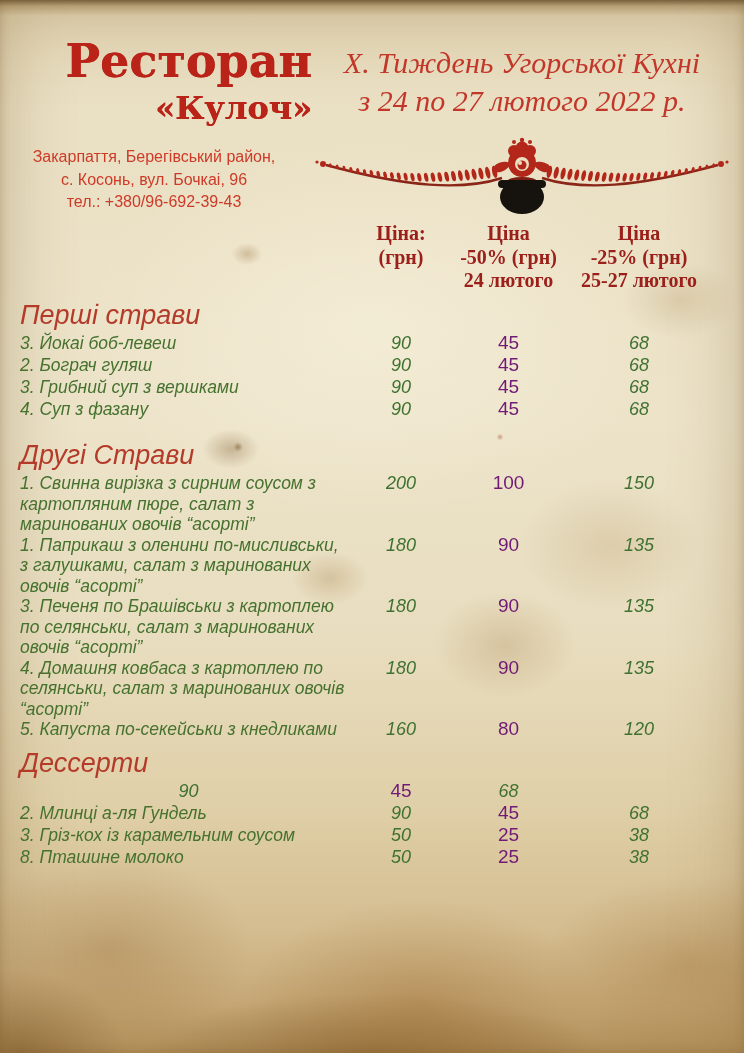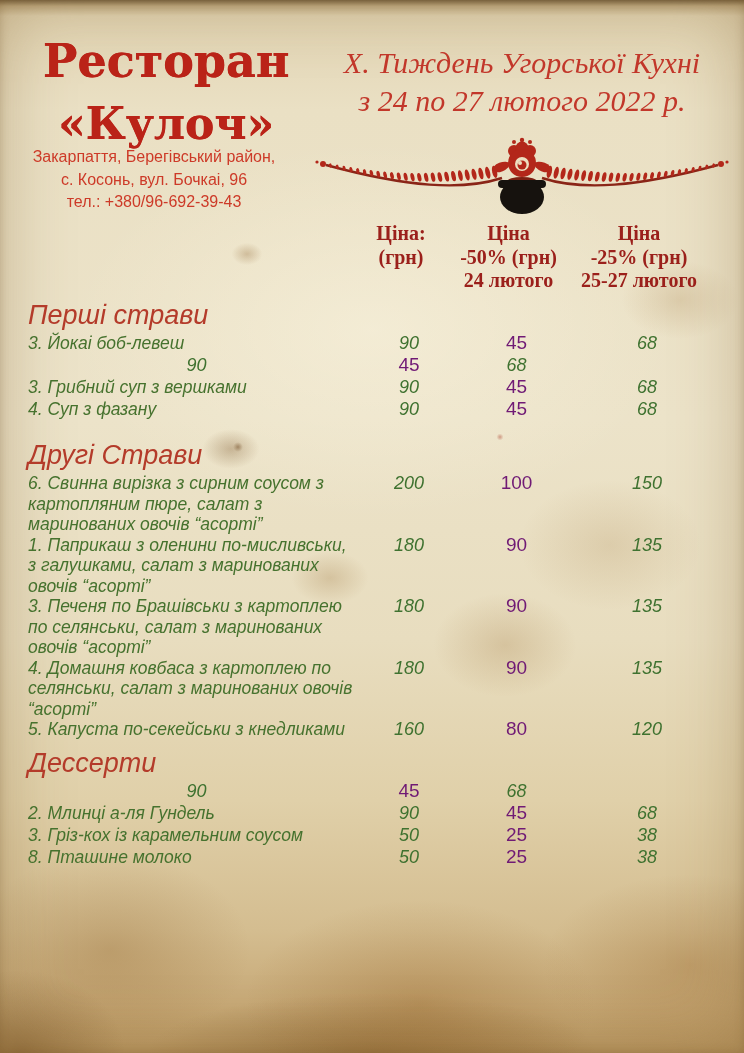--- a/index.html
+++ b/index.html
@@ -27,7 +27,7 @@
   }
   .abs{position:absolute;}
   
-  .brand{left:20px;top:38px;width:292px;text-align:center;
+  .brand{left:20px;top:38px;width:292px;text-align:right;
     font-family:"DejaVu Serif",serif;font-weight:bold;color:#ba2318;line-height:1.0;
     text-shadow:.4px 0 #ba2318;}
   .brand .l1{font-size:46px;display:block;}

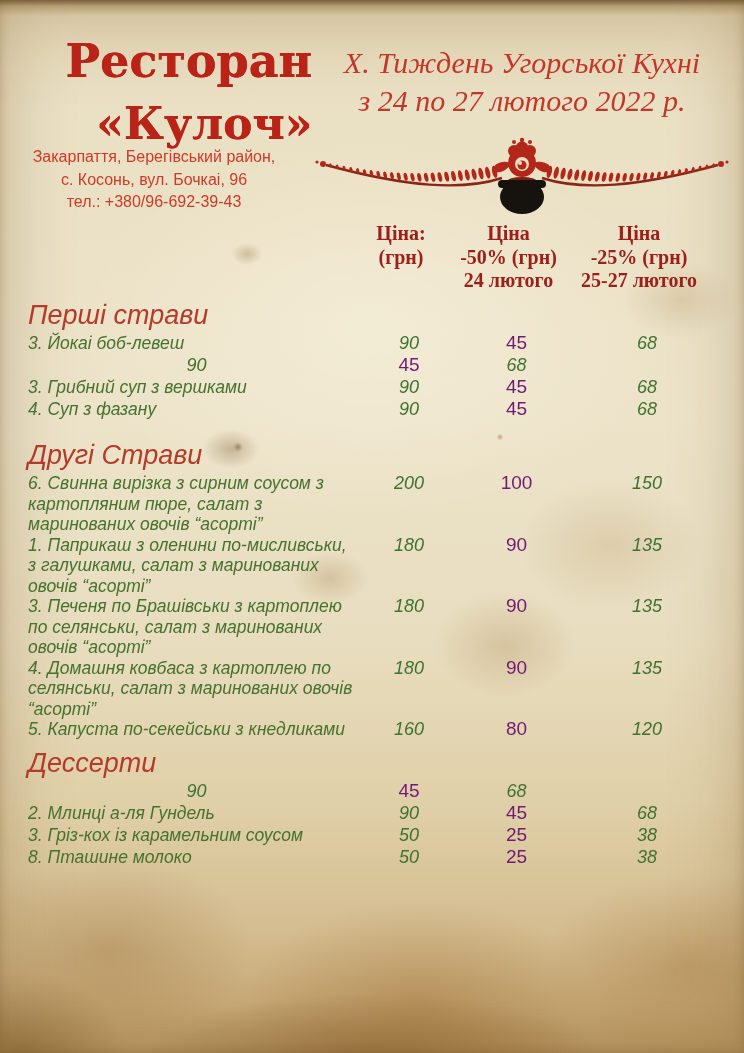--- a/index.html
+++ b/index.html
@@ -31,7 +31,7 @@
     font-family:"DejaVu Serif",serif;font-weight:bold;color:#ba2318;line-height:1.0;
     text-shadow:.4px 0 #ba2318;}
   .brand .l1{font-size:46px;display:block;}
-  .brand .l2{font-size:44px;display:block;margin-top:18px;}
+  .brand .l2{font-size:32px;display:block;margin-top:8px;}
   .address{left:8px;top:146px;width:292px;text-align:center;color:#cd3a28;
     font-size:16px;line-height:1.42;}
   

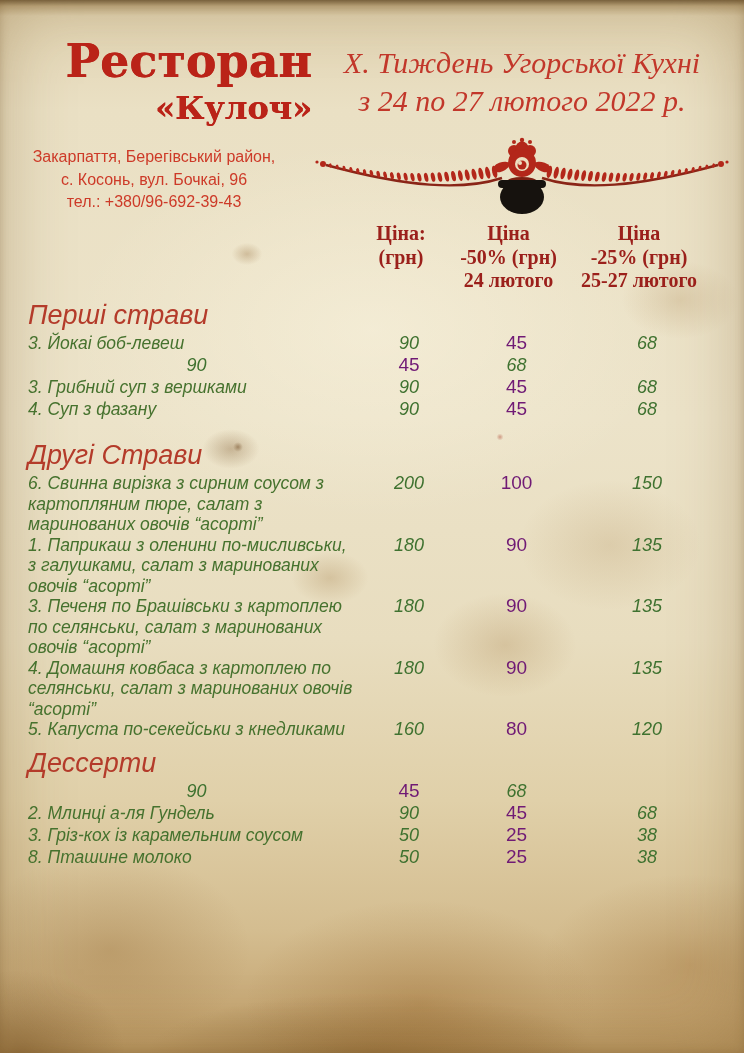--- a/index.html
+++ b/index.html
@@ -46,7 +46,7 @@
   
   .section-heading{color:#b43b2a;font-style:italic;font-size:27px;line-height:1.05;
     padding-left:20px;margin:0 0 4px 0;font-weight:normal;}
-  .sec{left:8px;width:724px;}
+  .sec{left:0;width:724px;}
   #sec1{top:301px;} #sec2{top:441px;} #sec3{top:749px;}
   .item-name{color:#46722e;font-style:italic;font-size:17.5px;line-height:20.5px;white-space:pre-line;}
   .price{text-align:center;font-style:italic;color:#3f7230;font-size:18px;line-height:20.5px;}

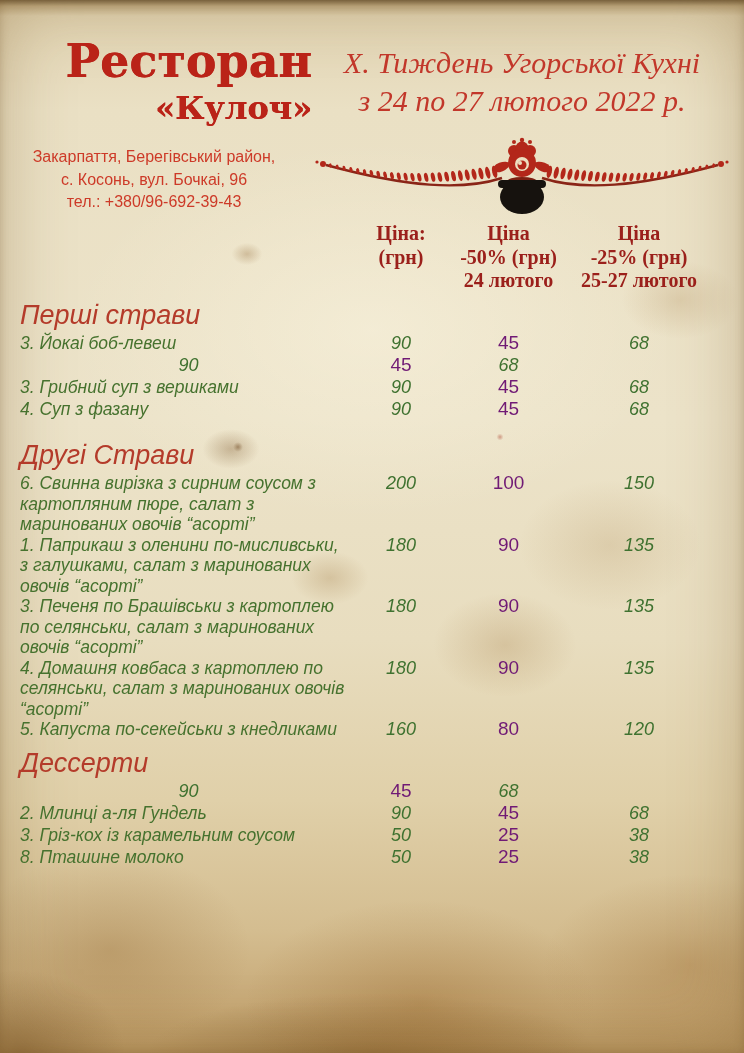--- a/index.html
+++ b/index.html
@@ -188,6 +188,7 @@
     <div class="price">68</div>
   </div>
   <div class="row">
+    <div class="item-name">2. Бограч гуляш</div>
     <div class="price">90</div>
     <div class="price mid">45</div>
     <div class="price">68</div>

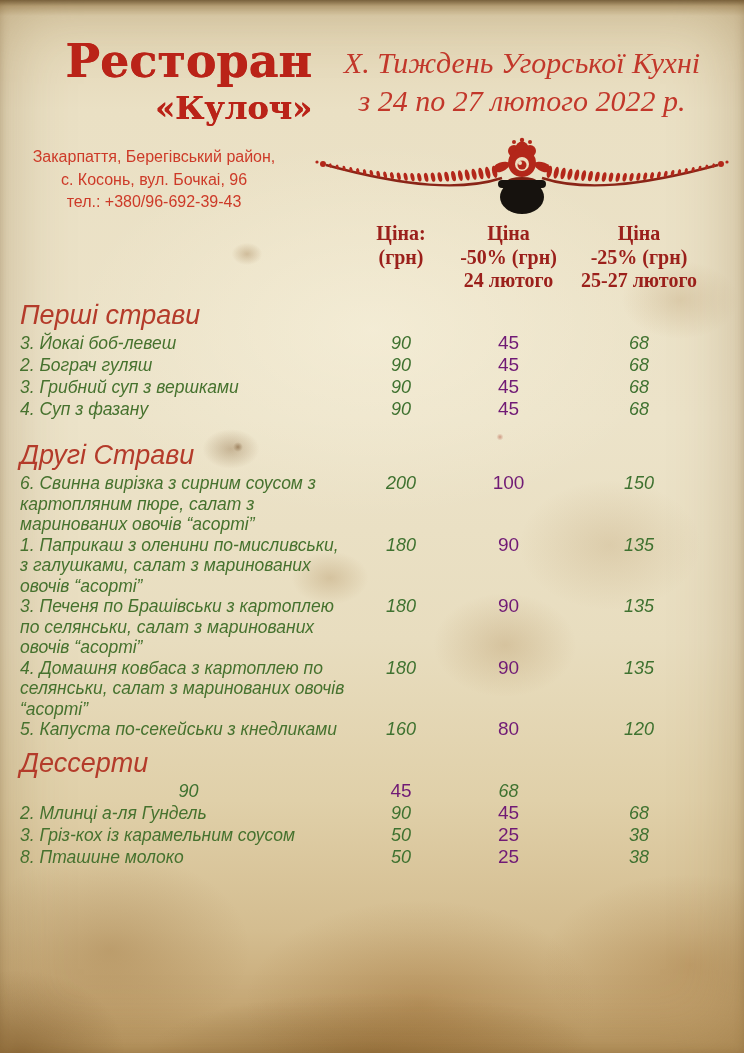--- a/index.html
+++ b/index.html
@@ -210,7 +210,7 @@
 <div id="sec2" class="abs sec">
   <h2 class="section-heading">Другі Страви</h2>
   <div class="row">
-    <div class="item-name">6. Свинна вирізка з сирним соусом з
+    <div class="item-name">1. Свинна вирізка з сирним соусом з
 картопляним пюре, салат з
 маринованих овочів “асорті”</div>
     <div class="price">200</div>

